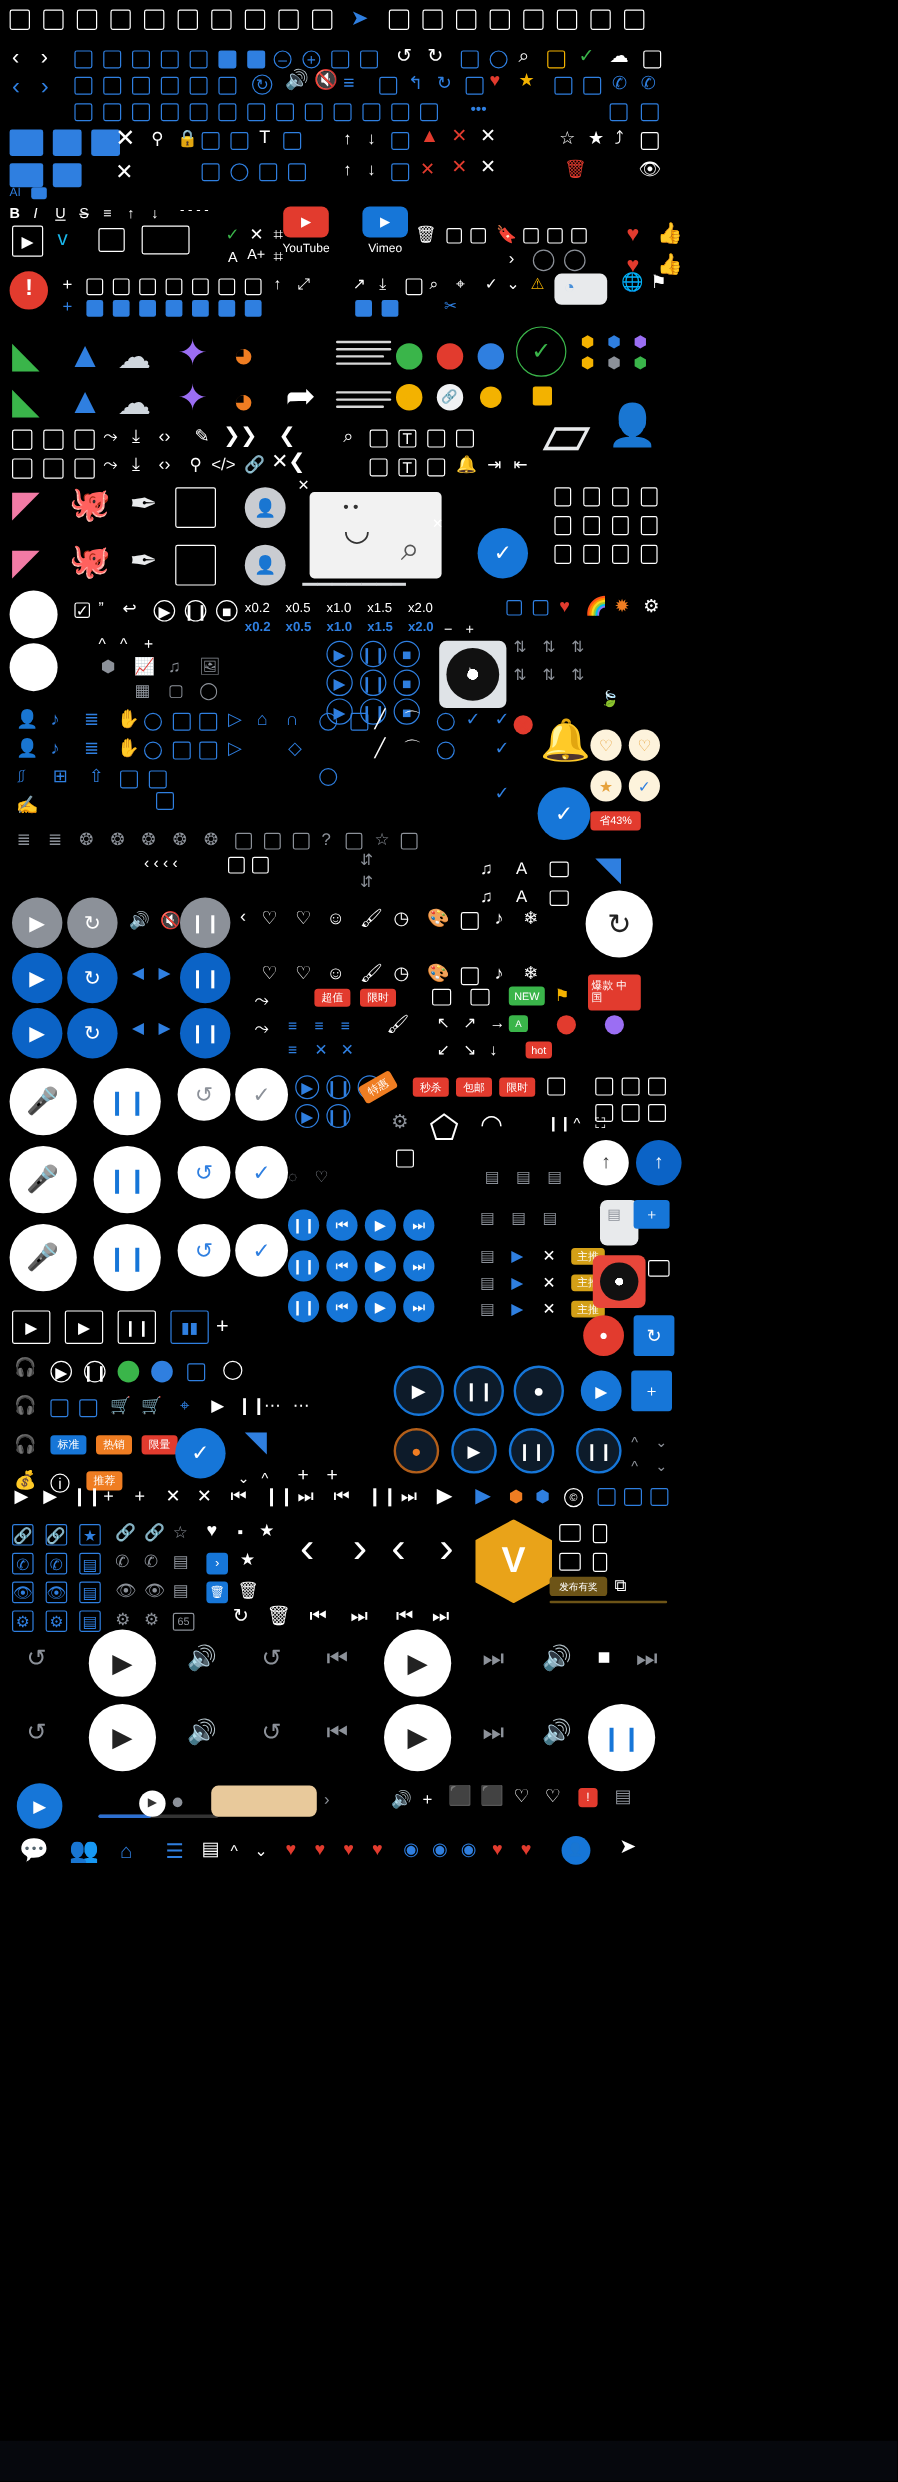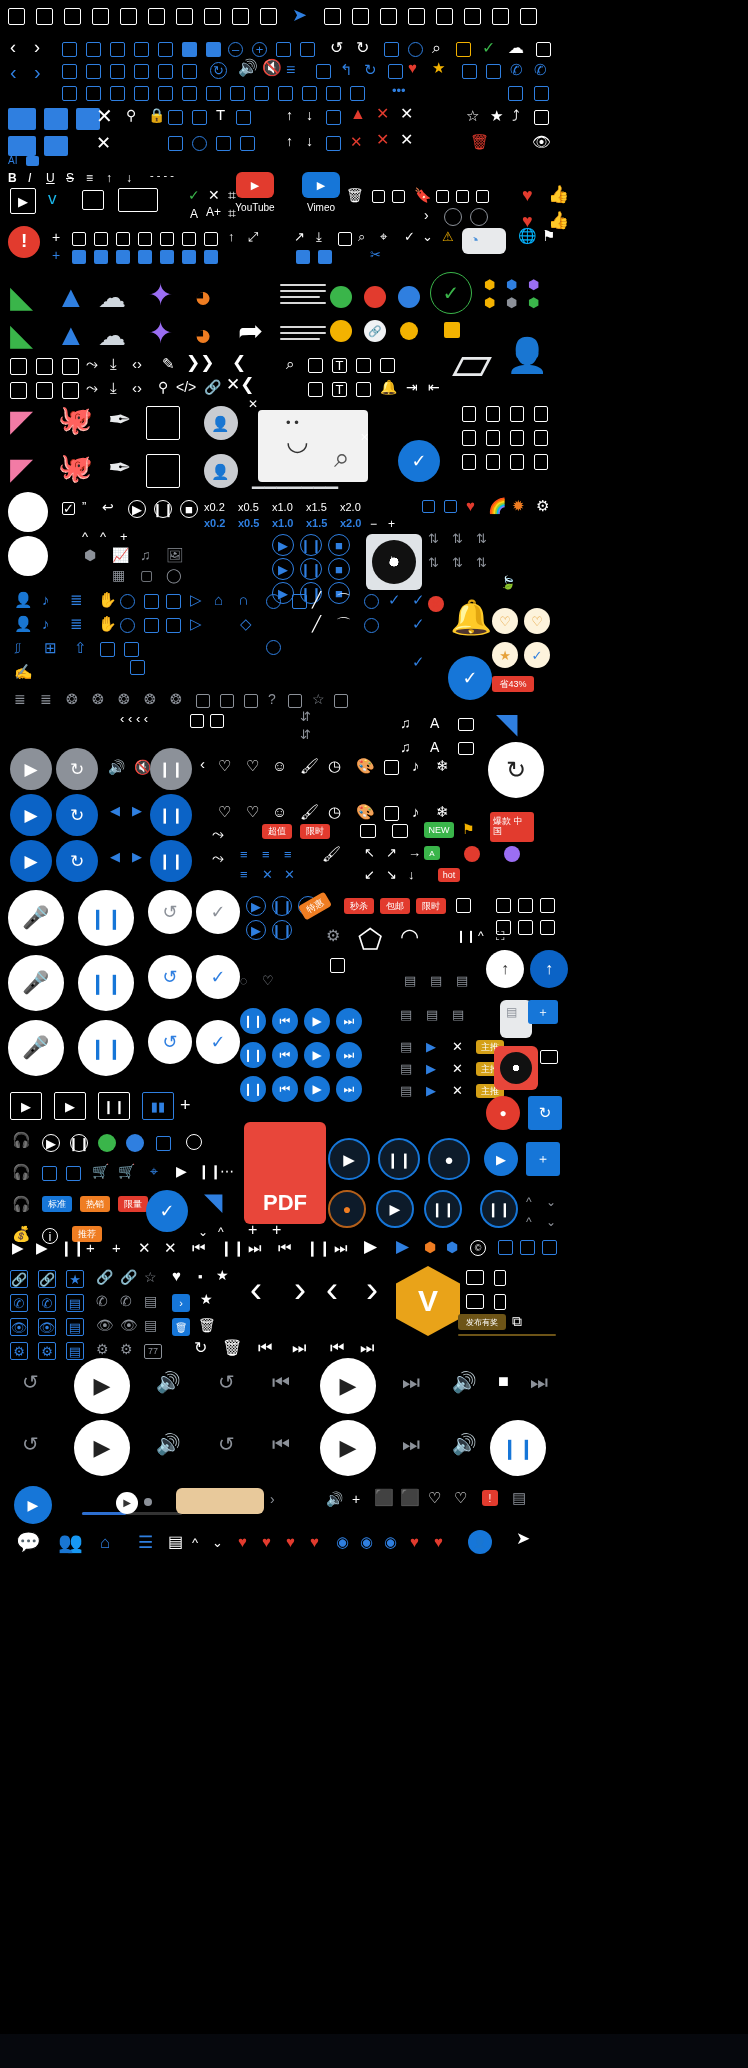--- a/index.html
+++ b/index.html
@@ -710,7 +710,6 @@
   <div class="glyph" style="left:248px;top:1222px;color:#fff;font-size:16px;">+</div>
   <div class="glyph" style="left:272px;top:1222px;color:#fff;font-size:16px;">+</div>
 
-  <div class="pdf" style="left:244px;top:1122px;width:82px;height:94px;font-size:22px;padding-bottom:8px;">PDF</div>
 
   <div class="ic cirf" style="left:328px;top:1138px;width:42px;height:42px;background:#0d1b2a;border:2px solid #1676d8;color:#fff;font-size:15px;">▶</div>
   <div class="ic cirf" style="left:378px;top:1138px;width:42px;height:42px;background:#0d1b2a;border:2px solid #1676d8;color:#fff;font-size:15px;">❙❙</div>

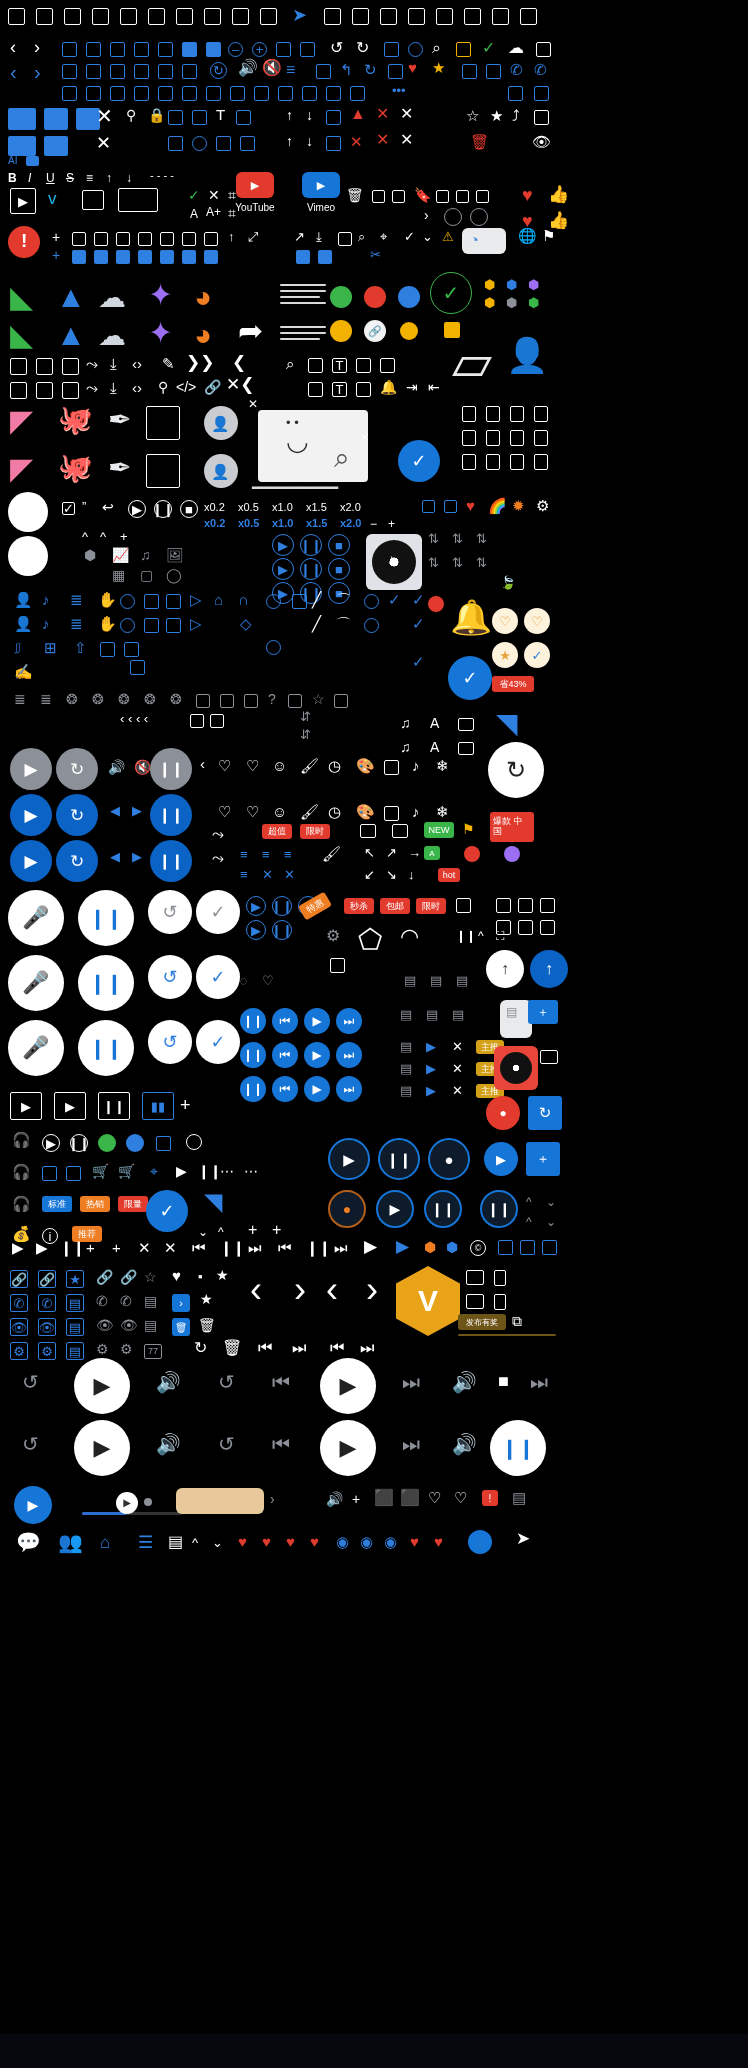--- a/index.html
+++ b/index.html
@@ -781,7 +781,7 @@
   <div class="ic sq b" style="left:66px;top:1342px;width:18px;height:18px;">▤</div>
   <div class="glyph" style="left:96px;top:1342px;color:#8c9199;font-size:14px;">⚙</div>
   <div class="glyph" style="left:120px;top:1342px;color:#8c9199;font-size:14px;">⚙</div>
-  <div class="ic sq gr" style="left:144px;top:1344px;width:18px;height:15px;font-size:9px;color:#8c9199;">77</div>
+  <div class="ic sq gr" style="left:144px;top:1344px;width:18px;height:15px;font-size:9px;color:#8c9199;">65</div>
   <div class="glyph" style="left:194px;top:1340px;color:#fff;font-size:16px;">↻</div>
   <div class="glyph" style="left:222px;top:1340px;color:#fff;font-size:16px;">🗑</div>
   <div class="glyph" style="left:258px;top:1340px;color:#fff;font-size:16px;">⏮</div>

